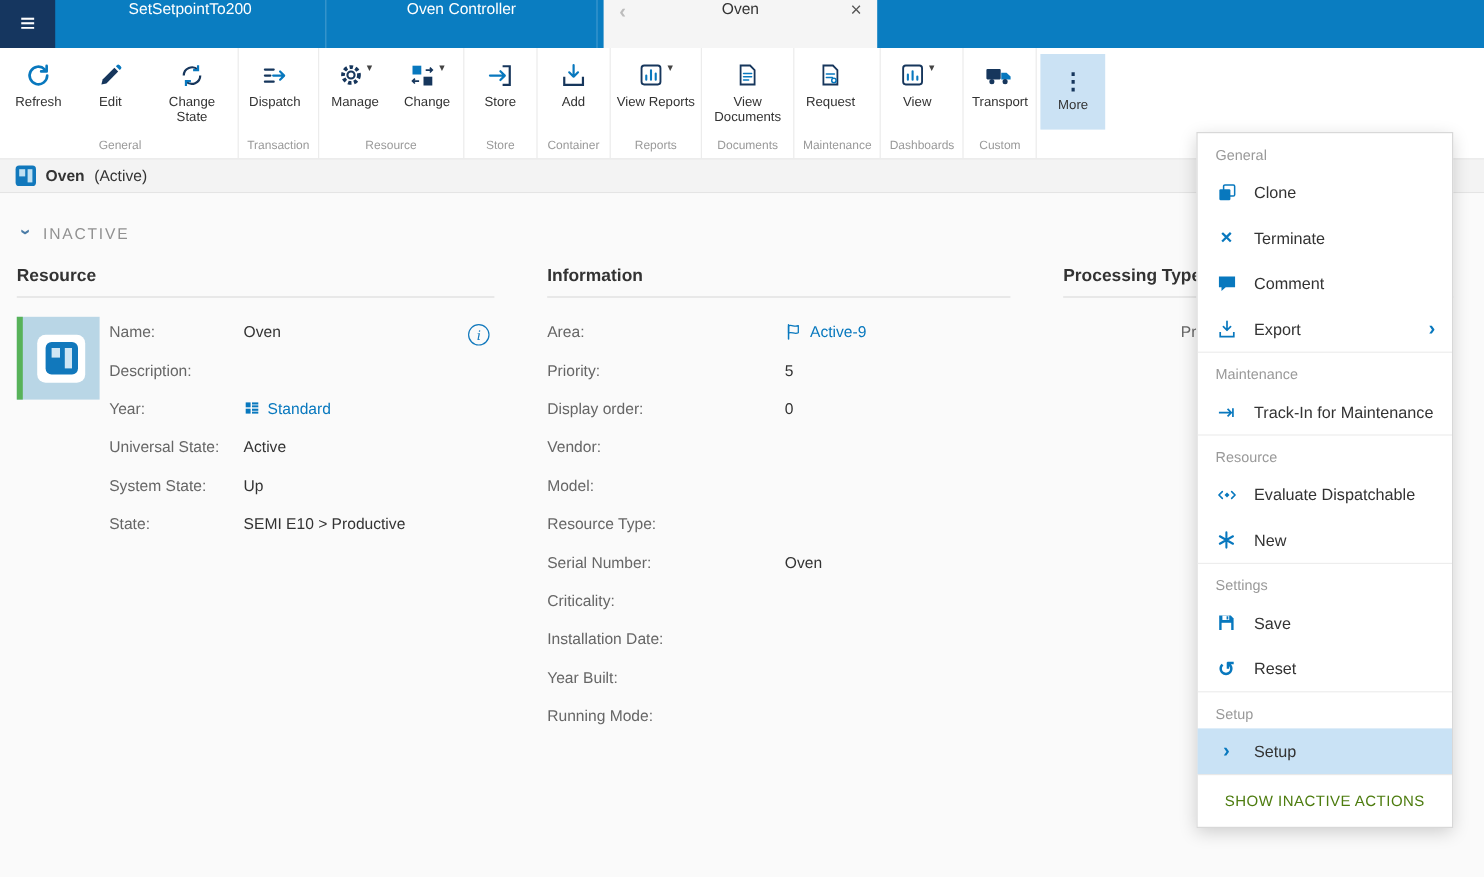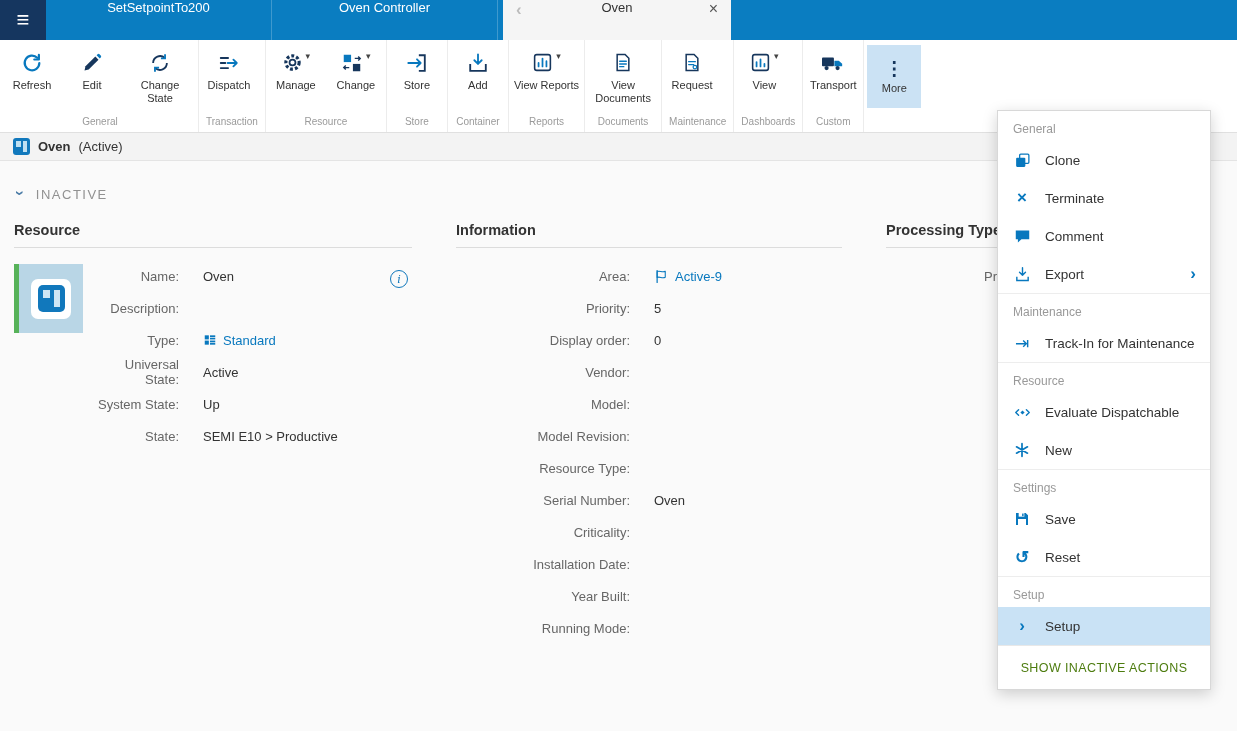--- a/index.html
+++ b/index.html
@@ -57,7 +57,7 @@
 
   .fields { flex:1; }
   .frow { display:flex; height:32px; align-items:center; font-size:13px; }
-  .flabel { text-align:right; color:#666; padding-right:24px; flex-shrink:0; }
+  .flabel { color:#666; padding-right:8px; flex-shrink:0; }
   .col1 .flabel { width:112px; }
   .col2 .flabel { width:198px; }
   .fvalue { color:#333; display:flex; align-items:center; gap:6px; }

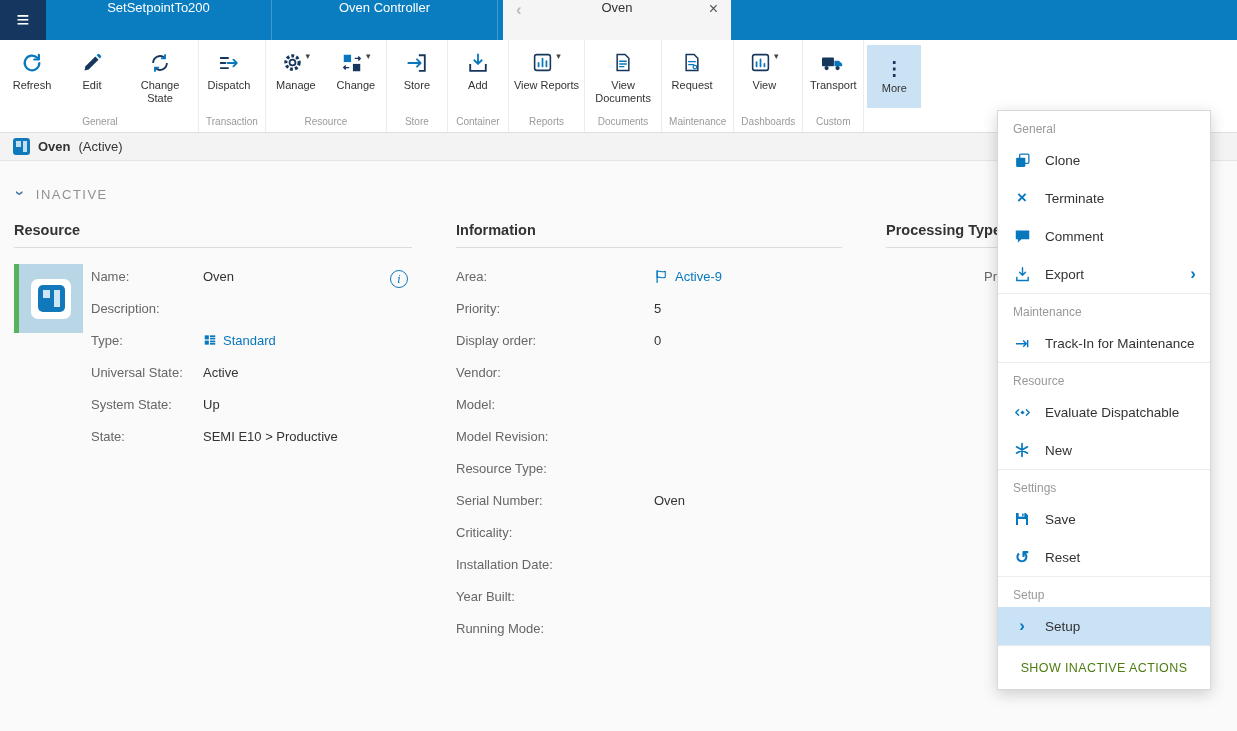--- a/index.html
+++ b/index.html
@@ -331,7 +331,7 @@
               <span class="fvalue"></span>
             </div>
             <div class="frow">
-              <span class="flabel">Type:</span>
+              <span class="flabel">Year:</span>
               <span class="fvalue link">
                 <svg width="14" height="14" viewBox="0 0 24 24">
                     <rect x="3" y="4" width="7" height="7" fill="#0878be"></rect>

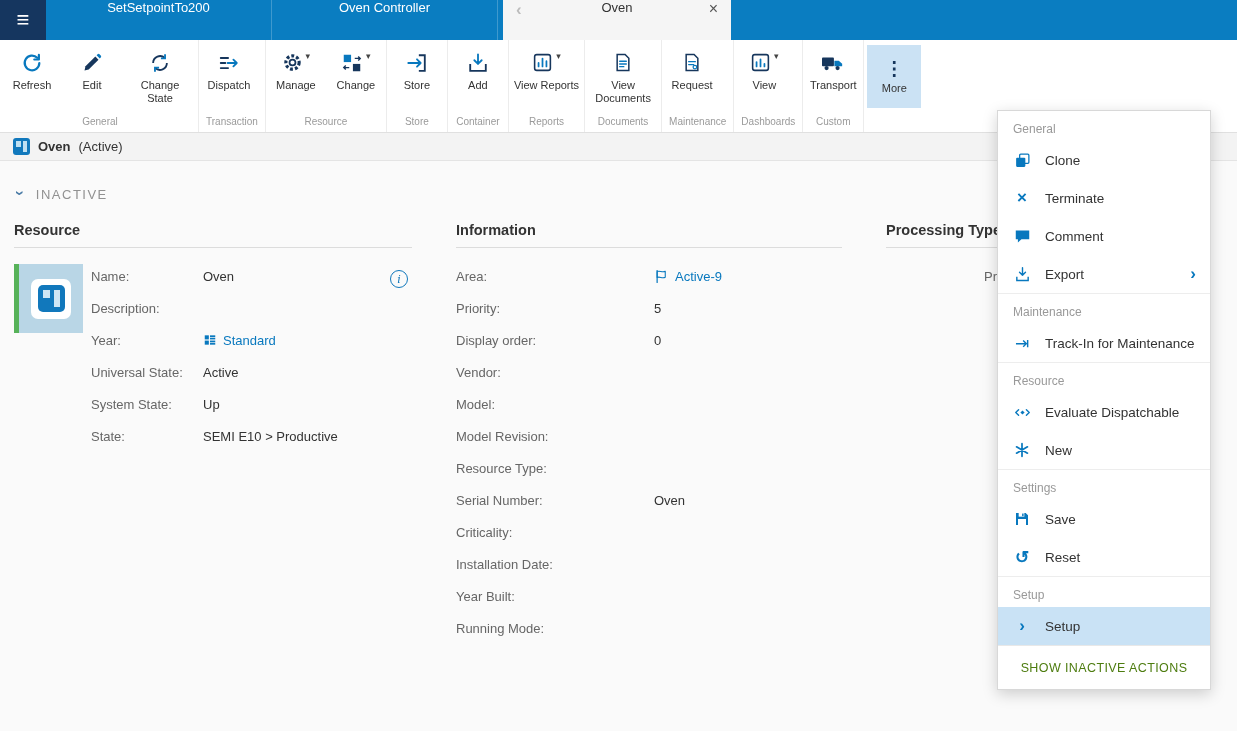--- a/index.html
+++ b/index.html
@@ -391,10 +391,6 @@
             <span class="fvalue"></span>
           </div>
           <div class="frow">
-            <span class="flabel">Model Revision:</span>
-            <span class="fvalue"></span>
-          </div>
-          <div class="frow">
             <span class="flabel">Resource Type:</span>
             <span class="fvalue"></span>
           </div>

